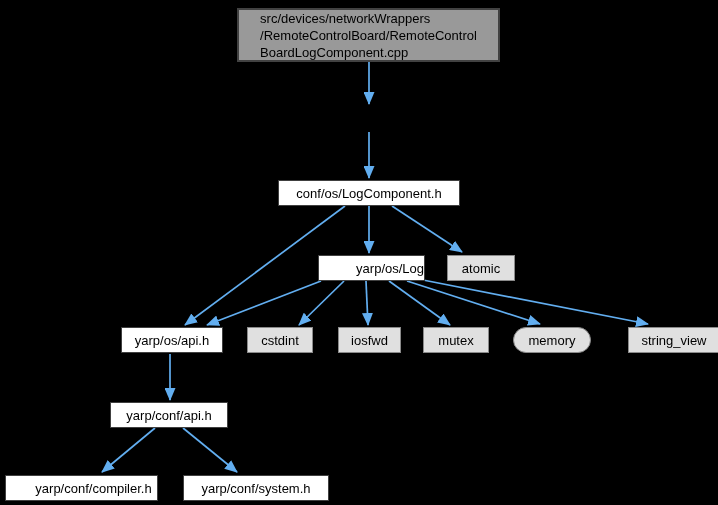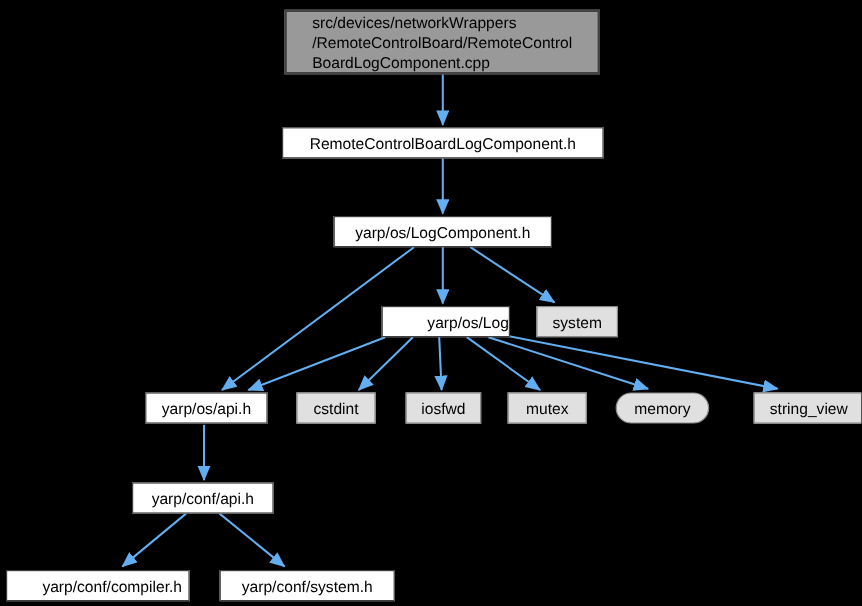--- a/index.html
+++ b/index.html
@@ -96,7 +96,6 @@
   <div class="node current" style="left:237px; top:8px;   width:263px; height:54px;">src/devices/networkWrappers
 /RemoteControlBoard/RemoteControl
 BoardLogComponent.cpp</div>
-  <div class="node white" style="left:235px; top:106px; width:268px; height:26px;">RemoteControlBoardLogComponent.h</div>
   <div class="node white" style="left:278px; top:180px; width:182px; height:26px;">yarp/os/LogComponent.h</div>
   <div class="node white" style="left:318px; top:255px; width:107px; height:26px;padding-left:48px;">yarp/os/Log.h</div>
   <div class="node system" style="left:447px; top:255px; width:68px;  height:26px;">system</div>

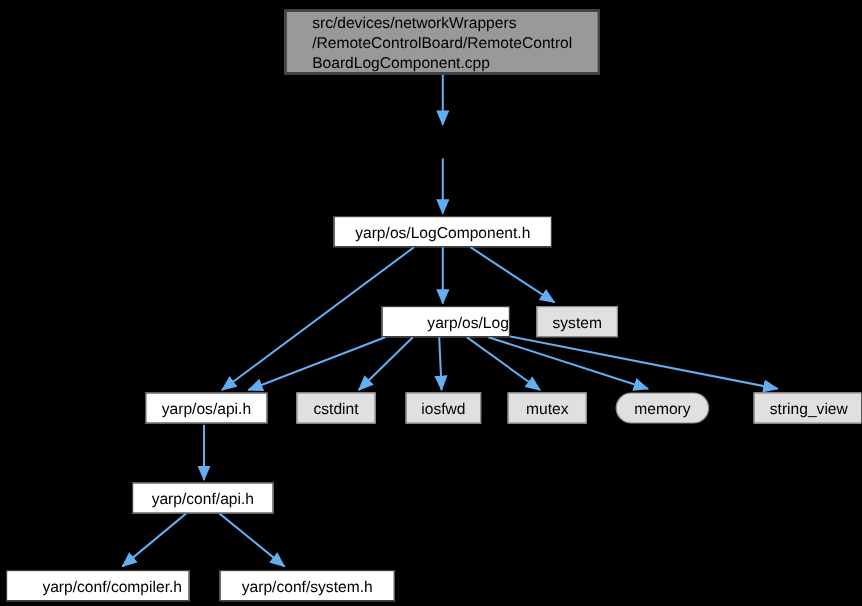--- a/index.html
+++ b/index.html
@@ -96,7 +96,7 @@
   <div class="node current" style="left:237px; top:8px;   width:263px; height:54px;">src/devices/networkWrappers
 /RemoteControlBoard/RemoteControl
 BoardLogComponent.cpp</div>
-  <div class="node white" style="left:278px; top:180px; width:182px; height:26px;">yarp/os/LogComponent.h</div>
+  <div class="node white" style="left:278px; top:180px; width:182px; height:26px;">conf/os/LogComponent.h</div>
   <div class="node white" style="left:318px; top:255px; width:107px; height:26px;padding-left:48px;">yarp/os/Log.h</div>
   <div class="node system" style="left:447px; top:255px; width:68px;  height:26px;">system</div>
   <div class="node white" style="left:121px; top:327px; width:102px; height:26px;">yarp/os/api.h</div>

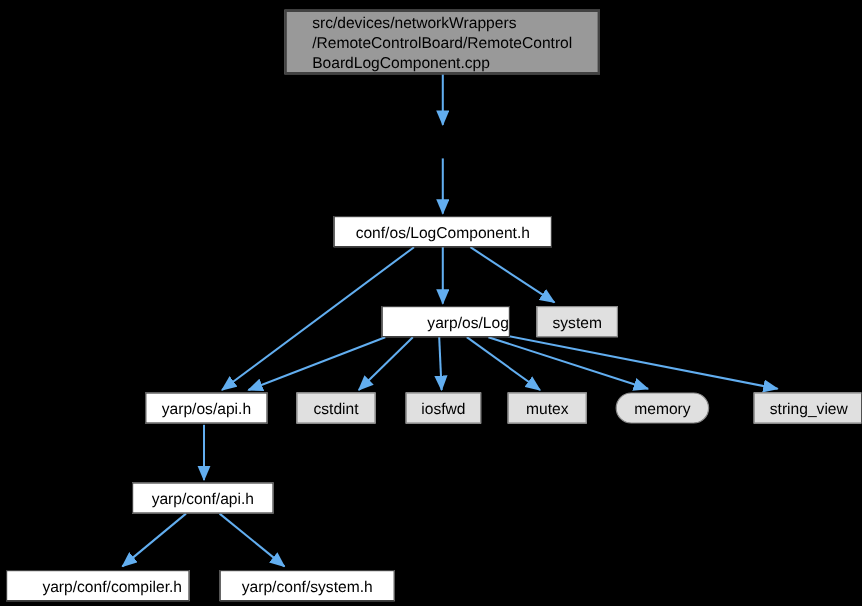--- a/index.html
+++ b/index.html
@@ -98,7 +98,7 @@
 BoardLogComponent.cpp</div>
   <div class="node white" style="left:278px; top:180px; width:182px; height:26px;">conf/os/LogComponent.h</div>
   <div class="node white" style="left:318px; top:255px; width:107px; height:26px;padding-left:48px;">yarp/os/Log.h</div>
-  <div class="node system" style="left:447px; top:255px; width:68px;  height:26px;">system</div>
+  <div class="node system" style="left:447px; top:255px; width:68px;  height:26px;">atomic</div>
   <div class="node white" style="left:121px; top:327px; width:102px; height:26px;">yarp/os/api.h</div>
   <div class="node system" style="left:247px; top:327px; width:66px;  height:26px;">cstdint</div>
   <div class="node system" style="left:338px; top:327px; width:63px;  height:26px;">iosfwd</div>

